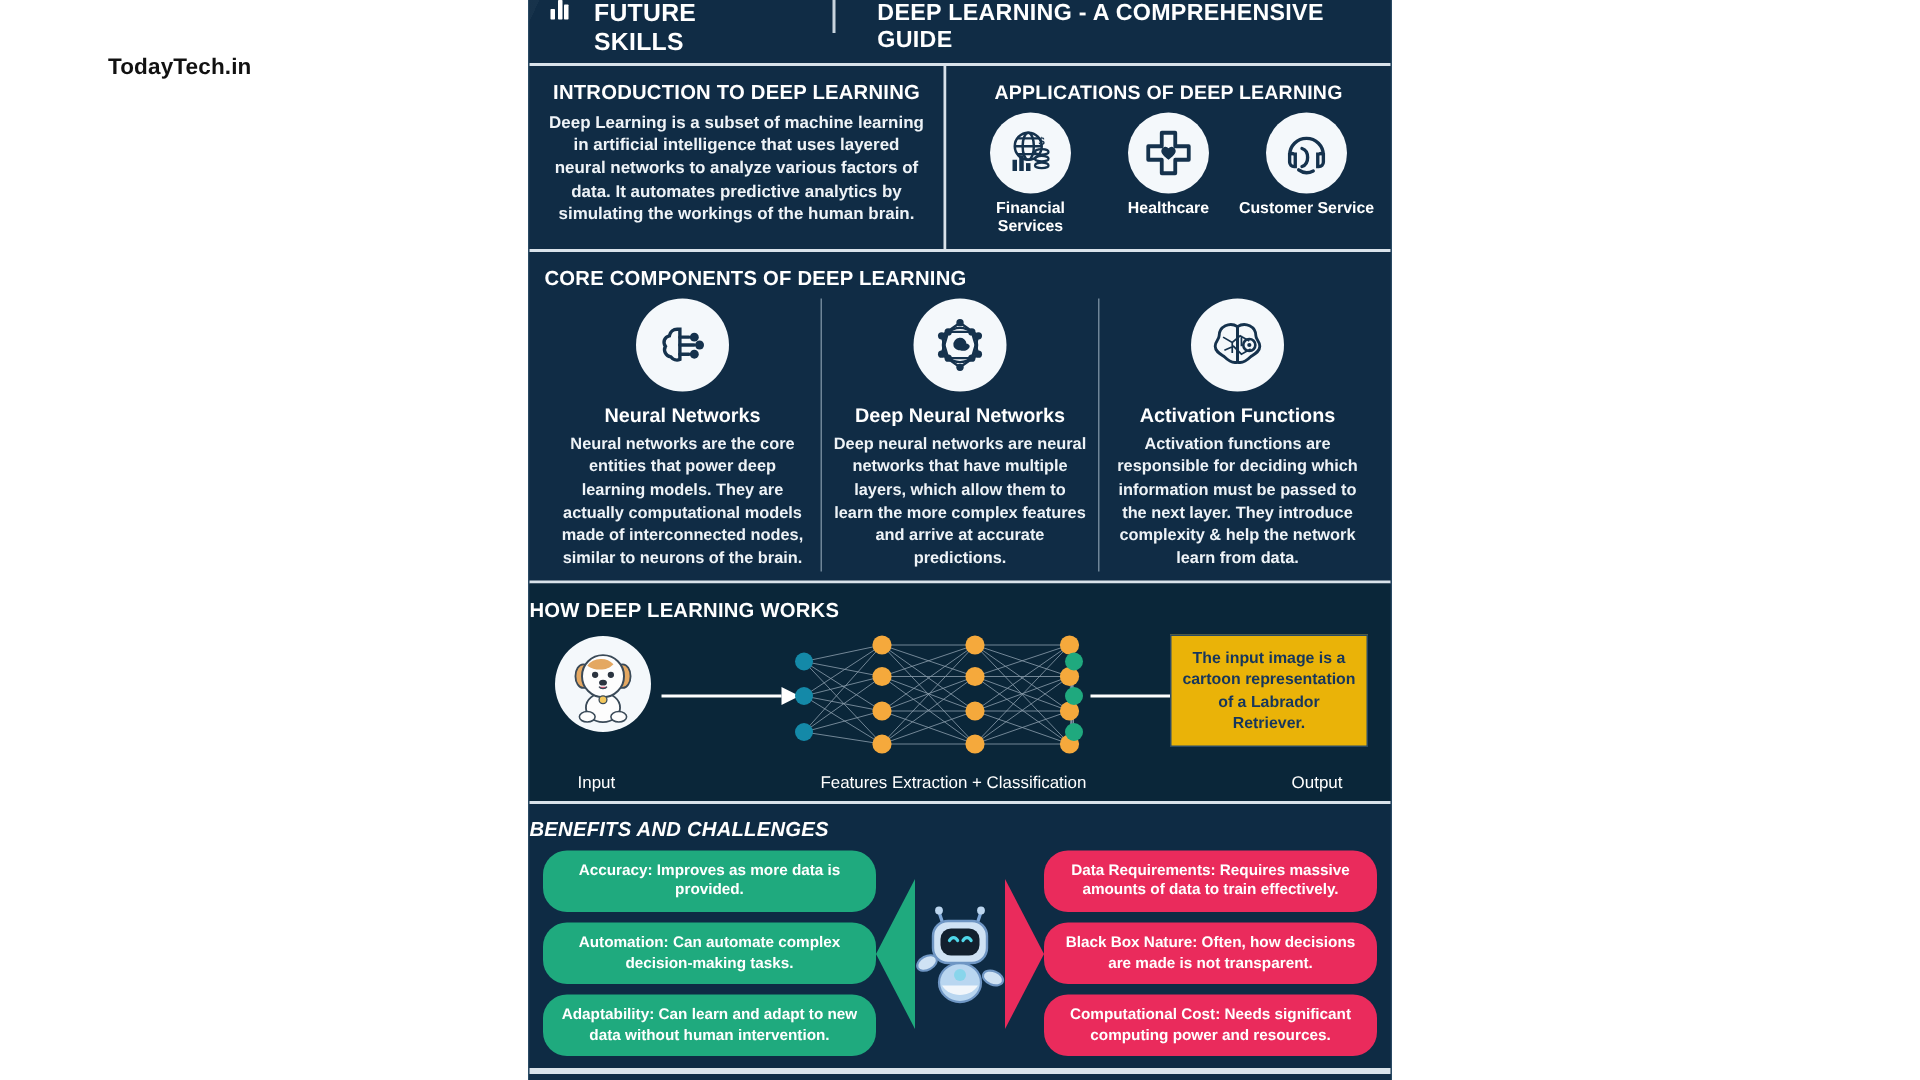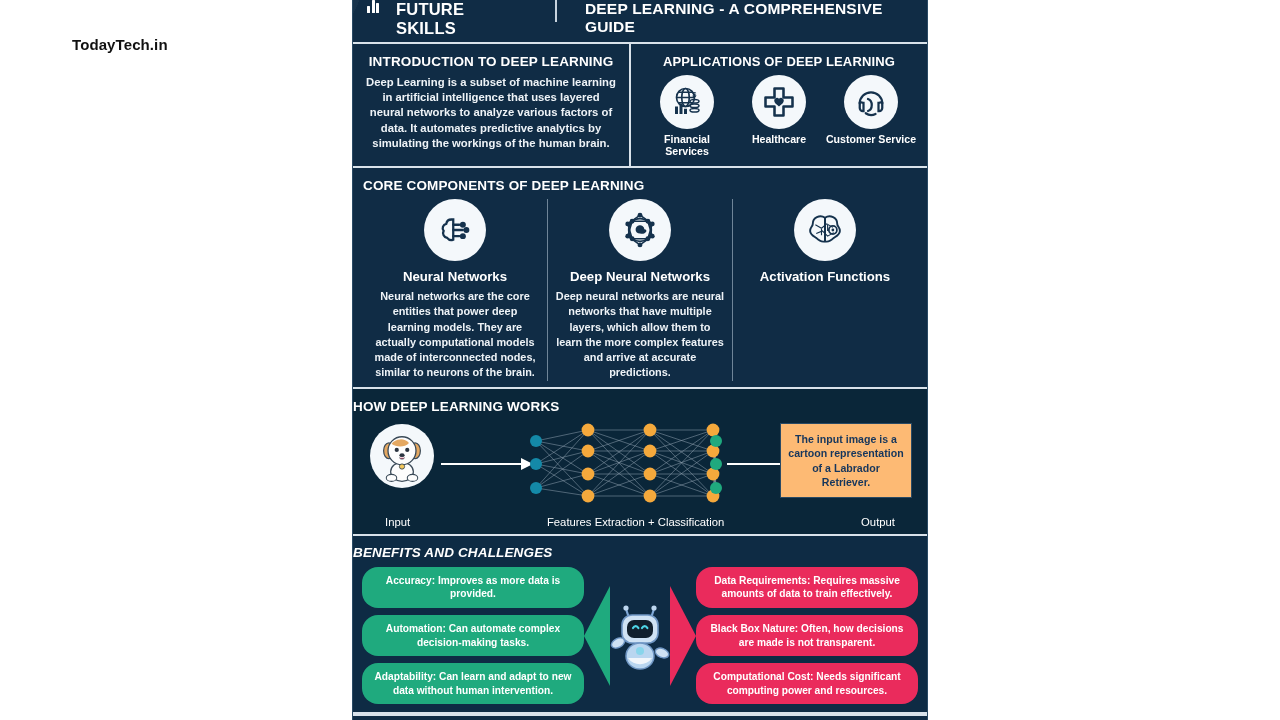--- a/index.html
+++ b/index.html
@@ -284,6 +284,7 @@
             </svg>
           </div>
           <div class="core-t">Activation Functions</div>
+          <div class="core-p">Activation functions are responsible for deciding which information must be passed to the next layer. They introduce complexity &amp; help the network learn from data.</div>
         </div>
 
       </div>

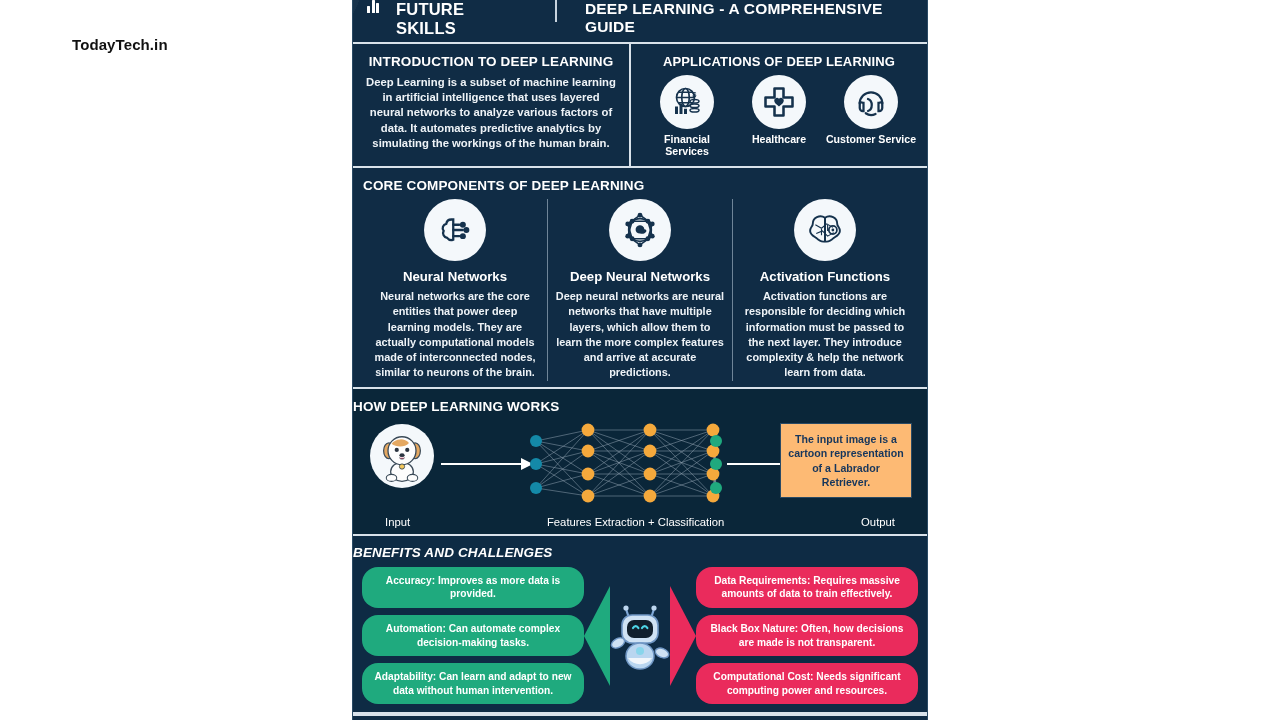--- a/index.html
+++ b/index.html
@@ -102,7 +102,7 @@
   }
   .outbox{
     position:absolute;right:15px;top:5px;width:132px;
-    background:#fdba74;border:1px solid #2a4a64;box-sizing:border-box;
+    background:#eab308;border:1px solid #2a4a64;box-sizing:border-box;
     padding:8px 6px;text-align:center;
   }
   .outbox span{color:#16365c;font-weight:bold;font-size:10.6px;line-height:14.4px;display:block;}

